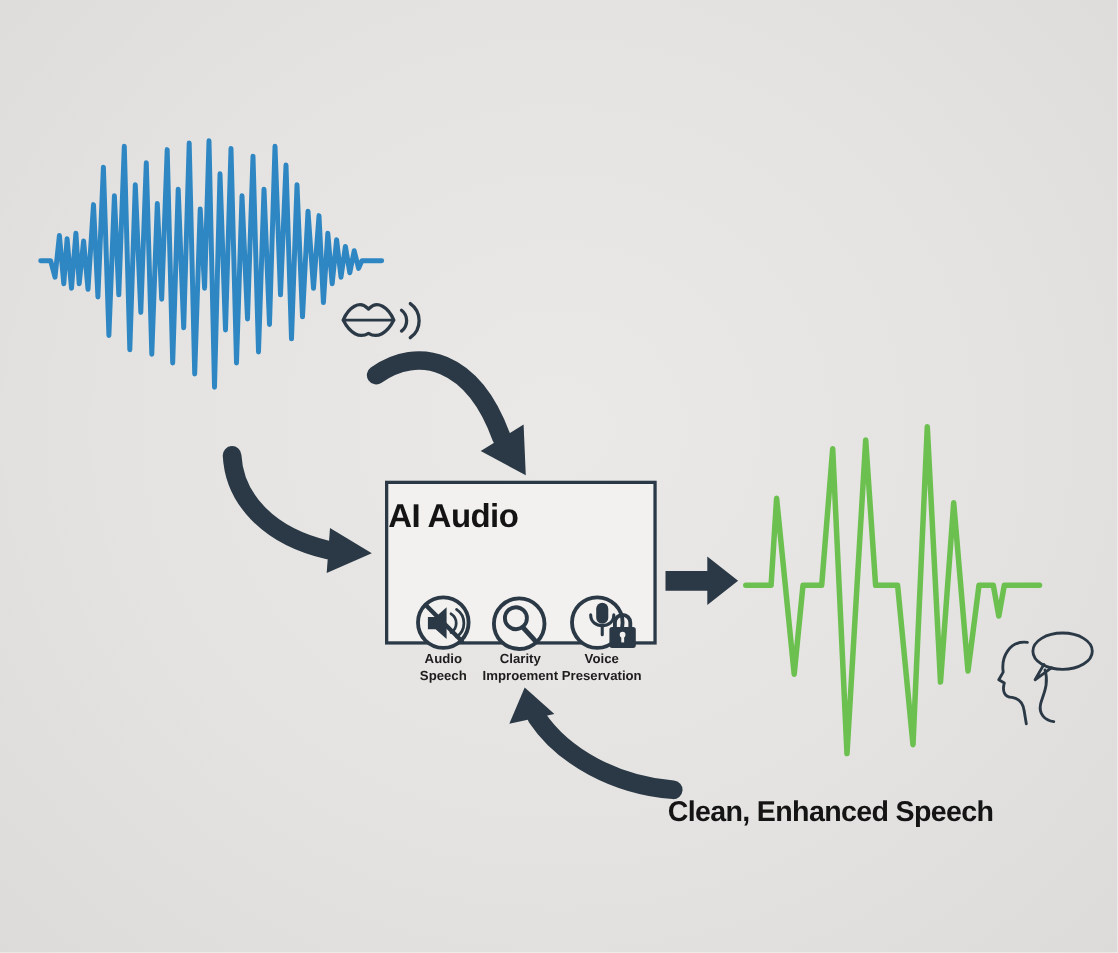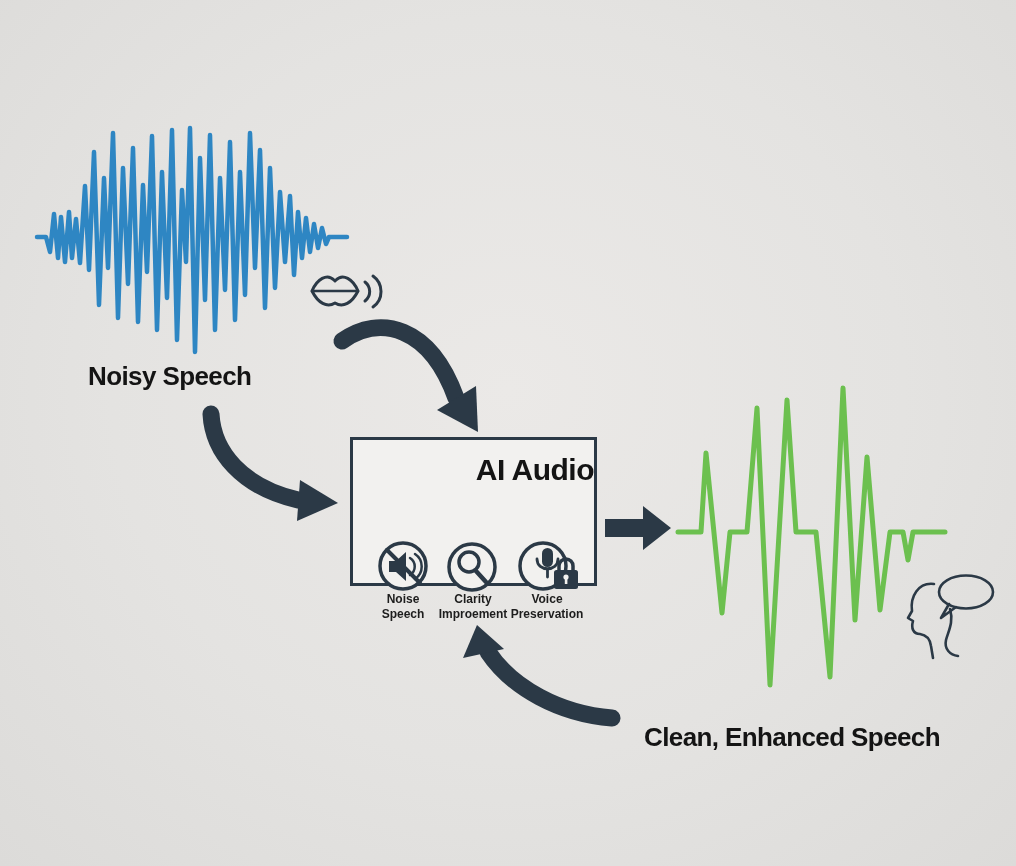--- a/index.html
+++ b/index.html
@@ -101,7 +101,6 @@
     </g>
   </svg>
 
-  <div class="txt-label" style="left:88px;top:361px;">Noisy Speech</div>
   <div class="txt-label" style="left:607px;top:722px;margin-left:37px;">Clean, Enhanced Speech</div>
 
   <div class="feature-label" style="left:403px;">

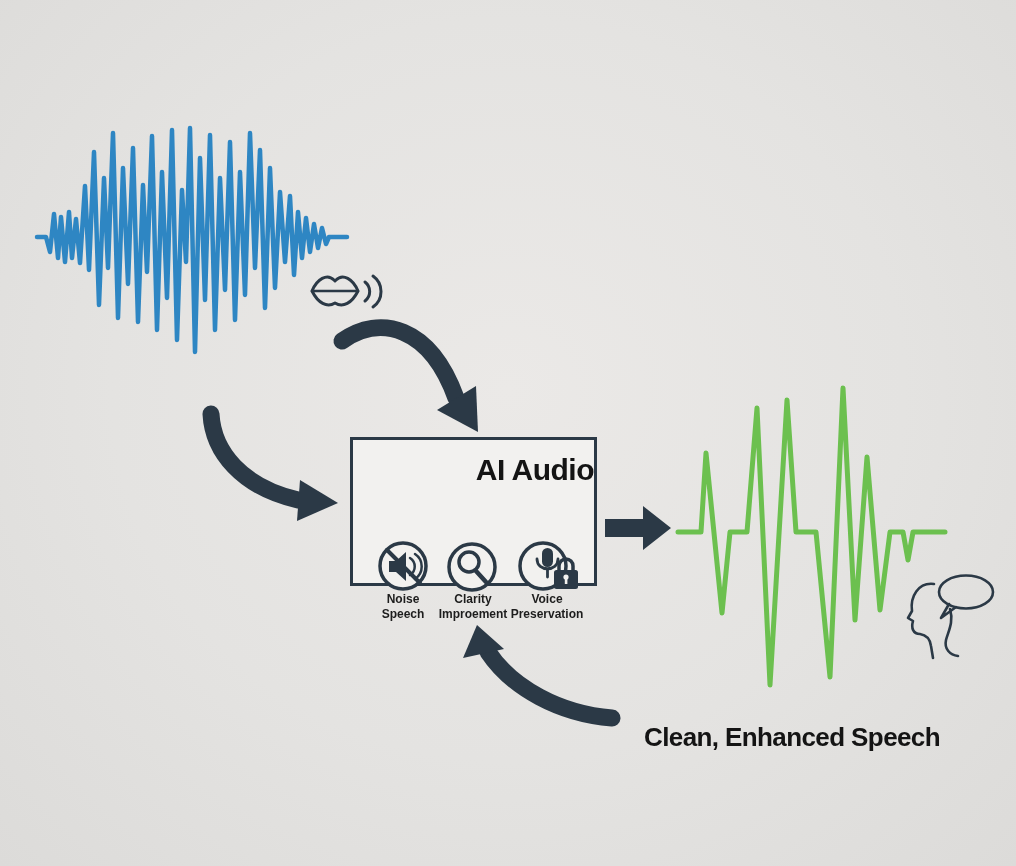--- a/index.html
+++ b/index.html
@@ -13,7 +13,7 @@
     background:#f2f1ef;border:3.5px solid #2b3946;box-sizing:border-box;
   }
   .enh-box .box-title{
-    margin-top:12px;text-align:right;font-size:30px;font-weight:700;
+    margin-top:12px;text-align:left;font-size:30px;font-weight:700;
     color:#141414;line-height:1.22;letter-spacing:-0.5px;
   }
   svg.overlay{position:absolute;left:0;top:0;pointer-events:none;}

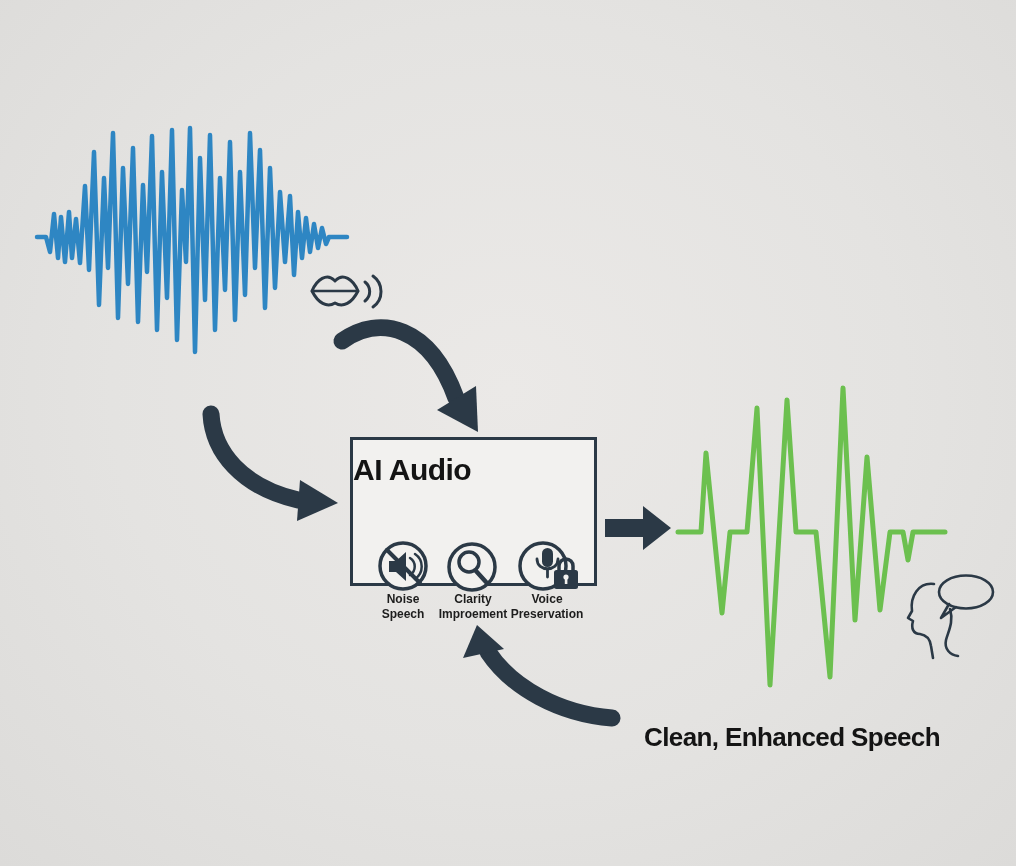--- a/index.html
+++ b/index.html
@@ -104,7 +104,7 @@
   <div class="txt-label" style="left:607px;top:722px;margin-left:37px;">Clean, Enhanced Speech</div>
 
   <div class="feature-label" style="left:403px;">
-    <div>Noise</div>
+    <div>Audio</div>
     <div>Speech</div>
   </div>
   <div class="feature-label" style="left:473px;">

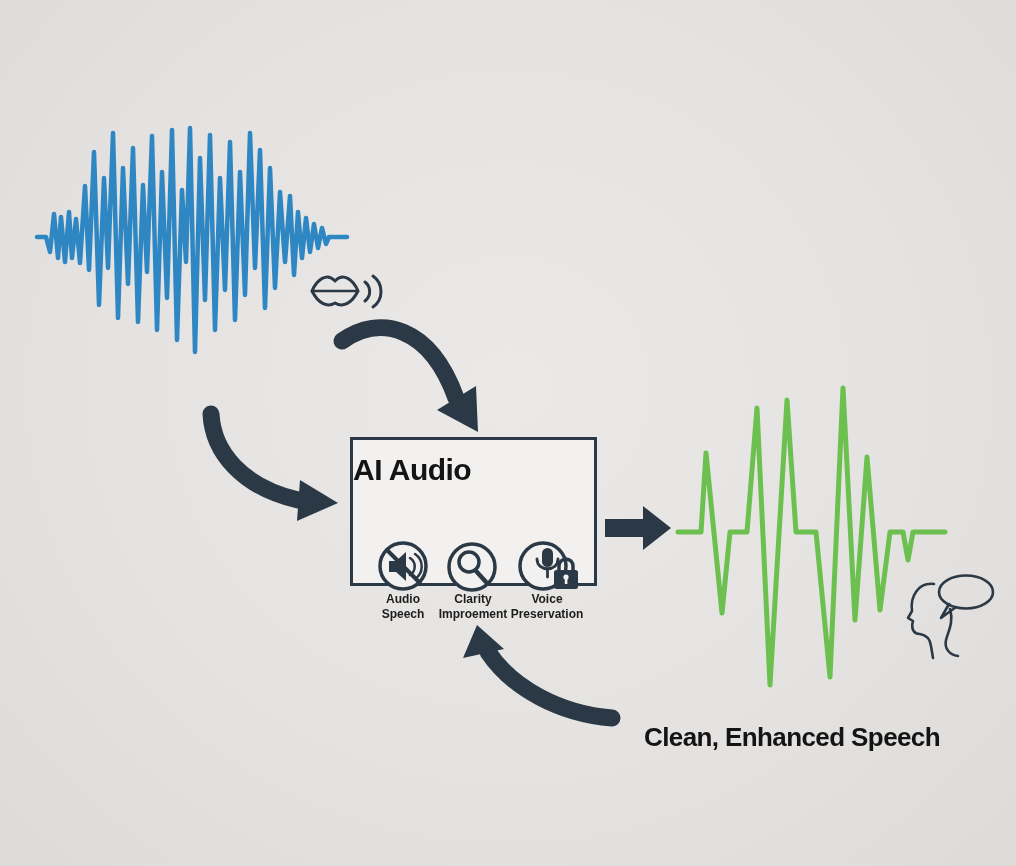--- a/index.html
+++ b/index.html
@@ -101,7 +101,7 @@
     </g>
   </svg>
 
-  <div class="txt-label" style="left:607px;top:722px;margin-left:37px;">Clean, Enhanced Speech</div>
+  <div class="txt-label" style="left:607px;top:722px;">Clean, Enhanced Speech</div>
 
   <div class="feature-label" style="left:403px;">
     <div>Audio</div>

